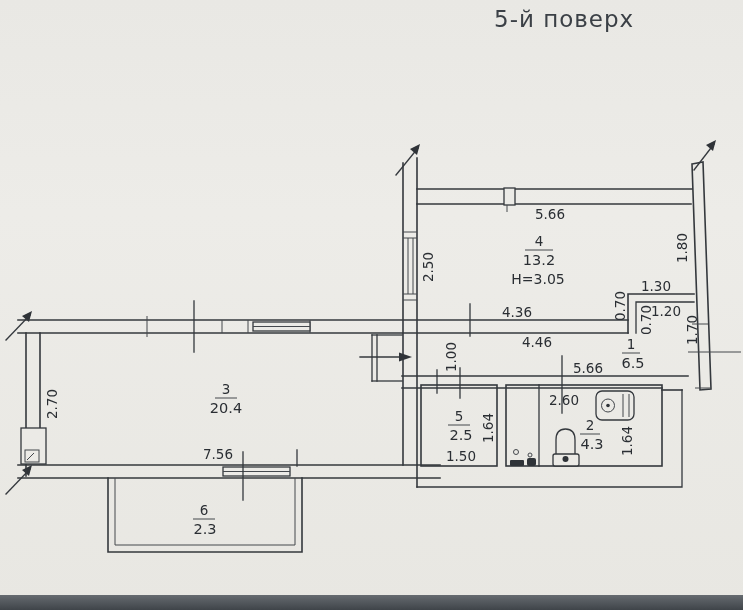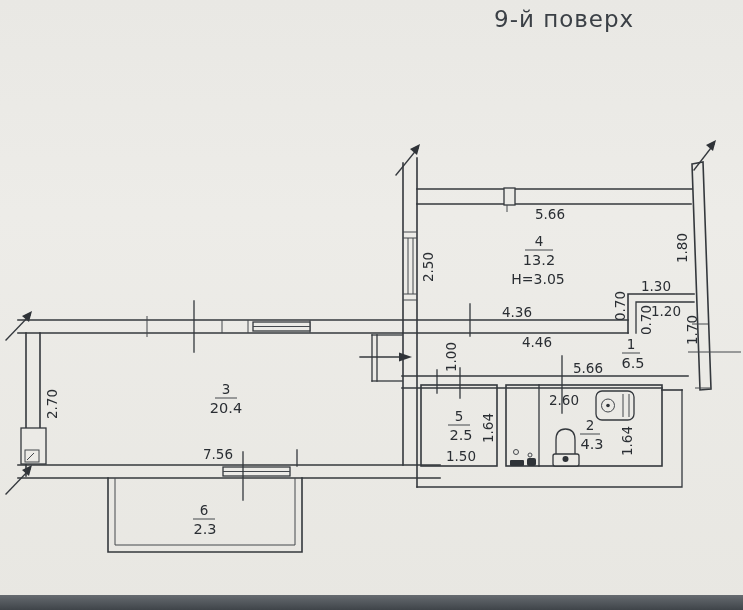--- a/index.html
+++ b/index.html
@@ -27,7 +27,7 @@
 
 <div class="page">
 
-  <div class="title">9-й поверх</div>
+  <div class="title">5-й поверх</div>
 
   <svg width="743" height="610" viewBox="0 0 743 610">
 

